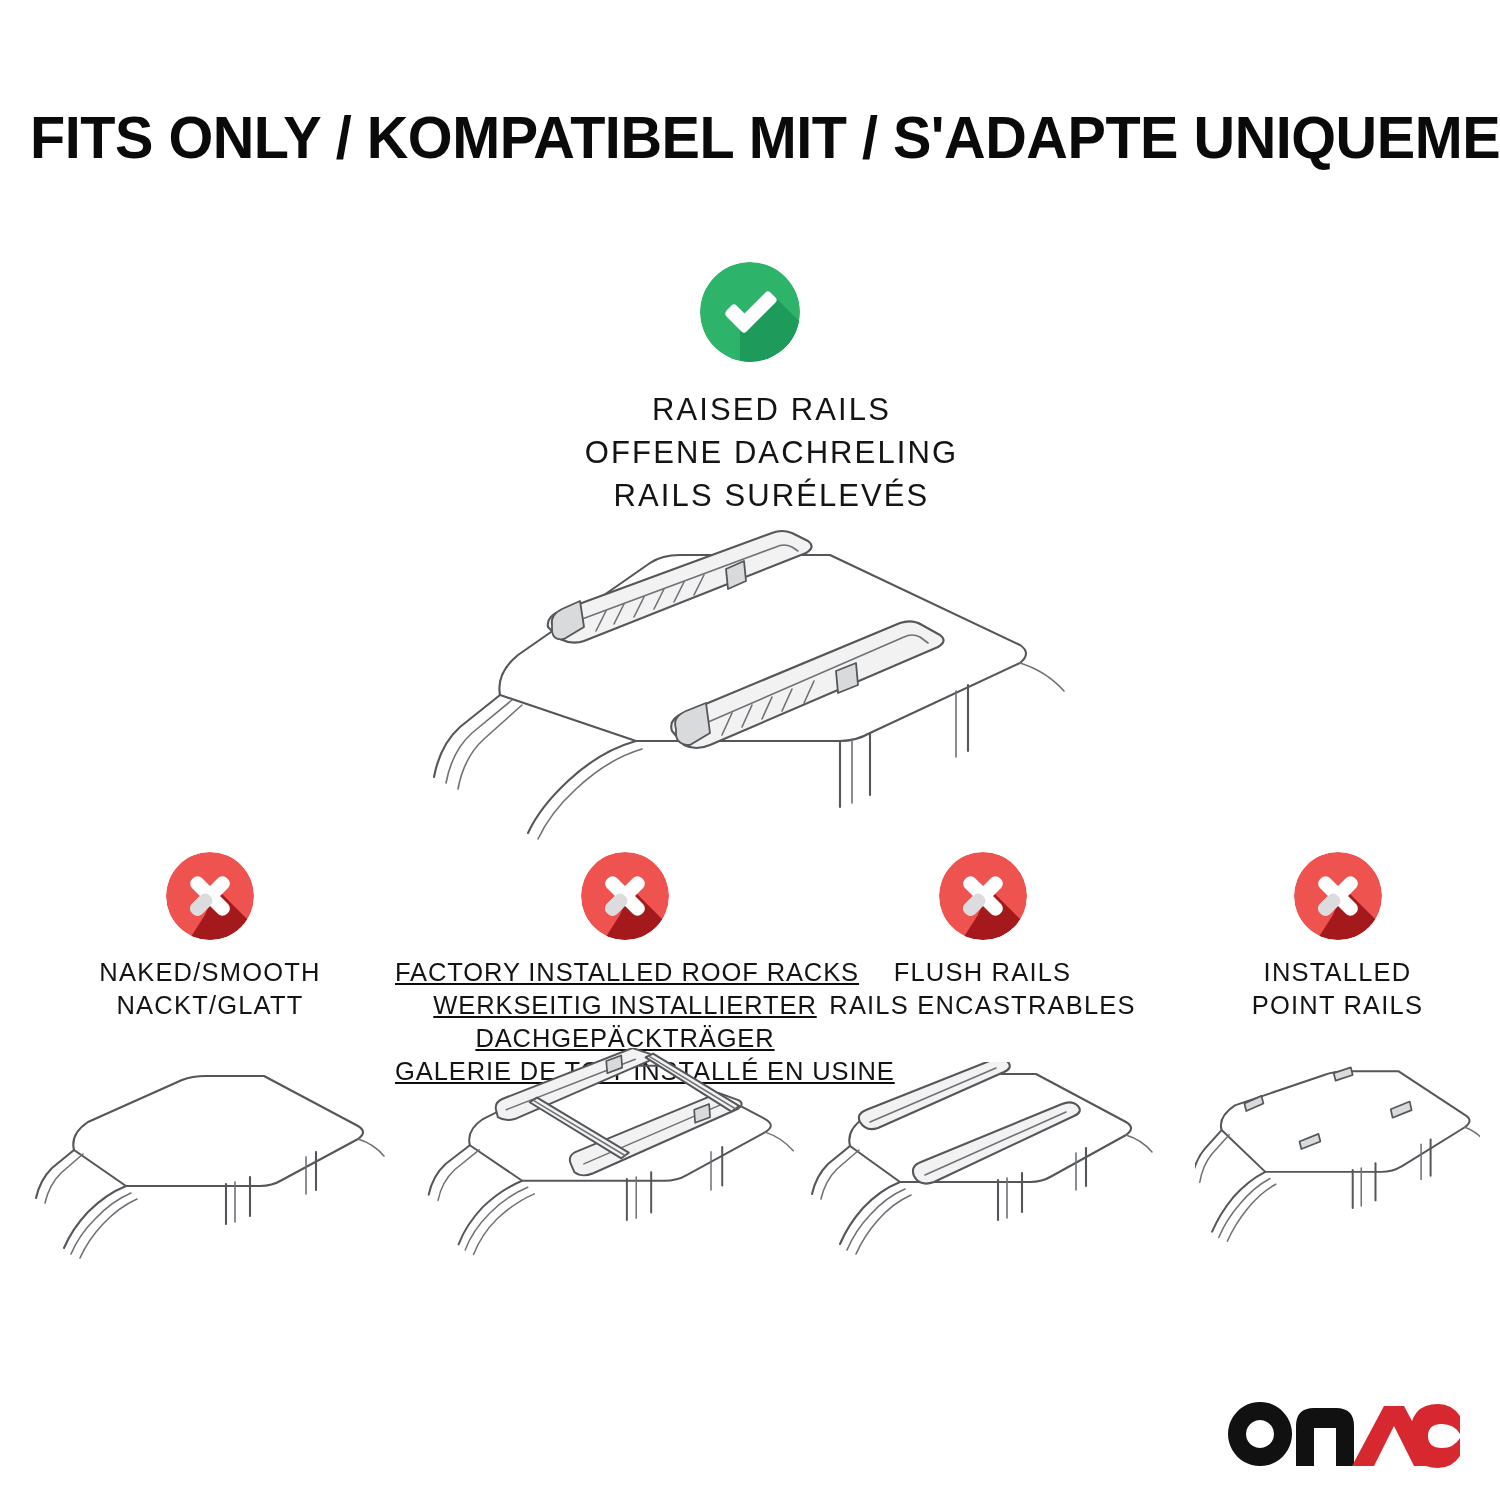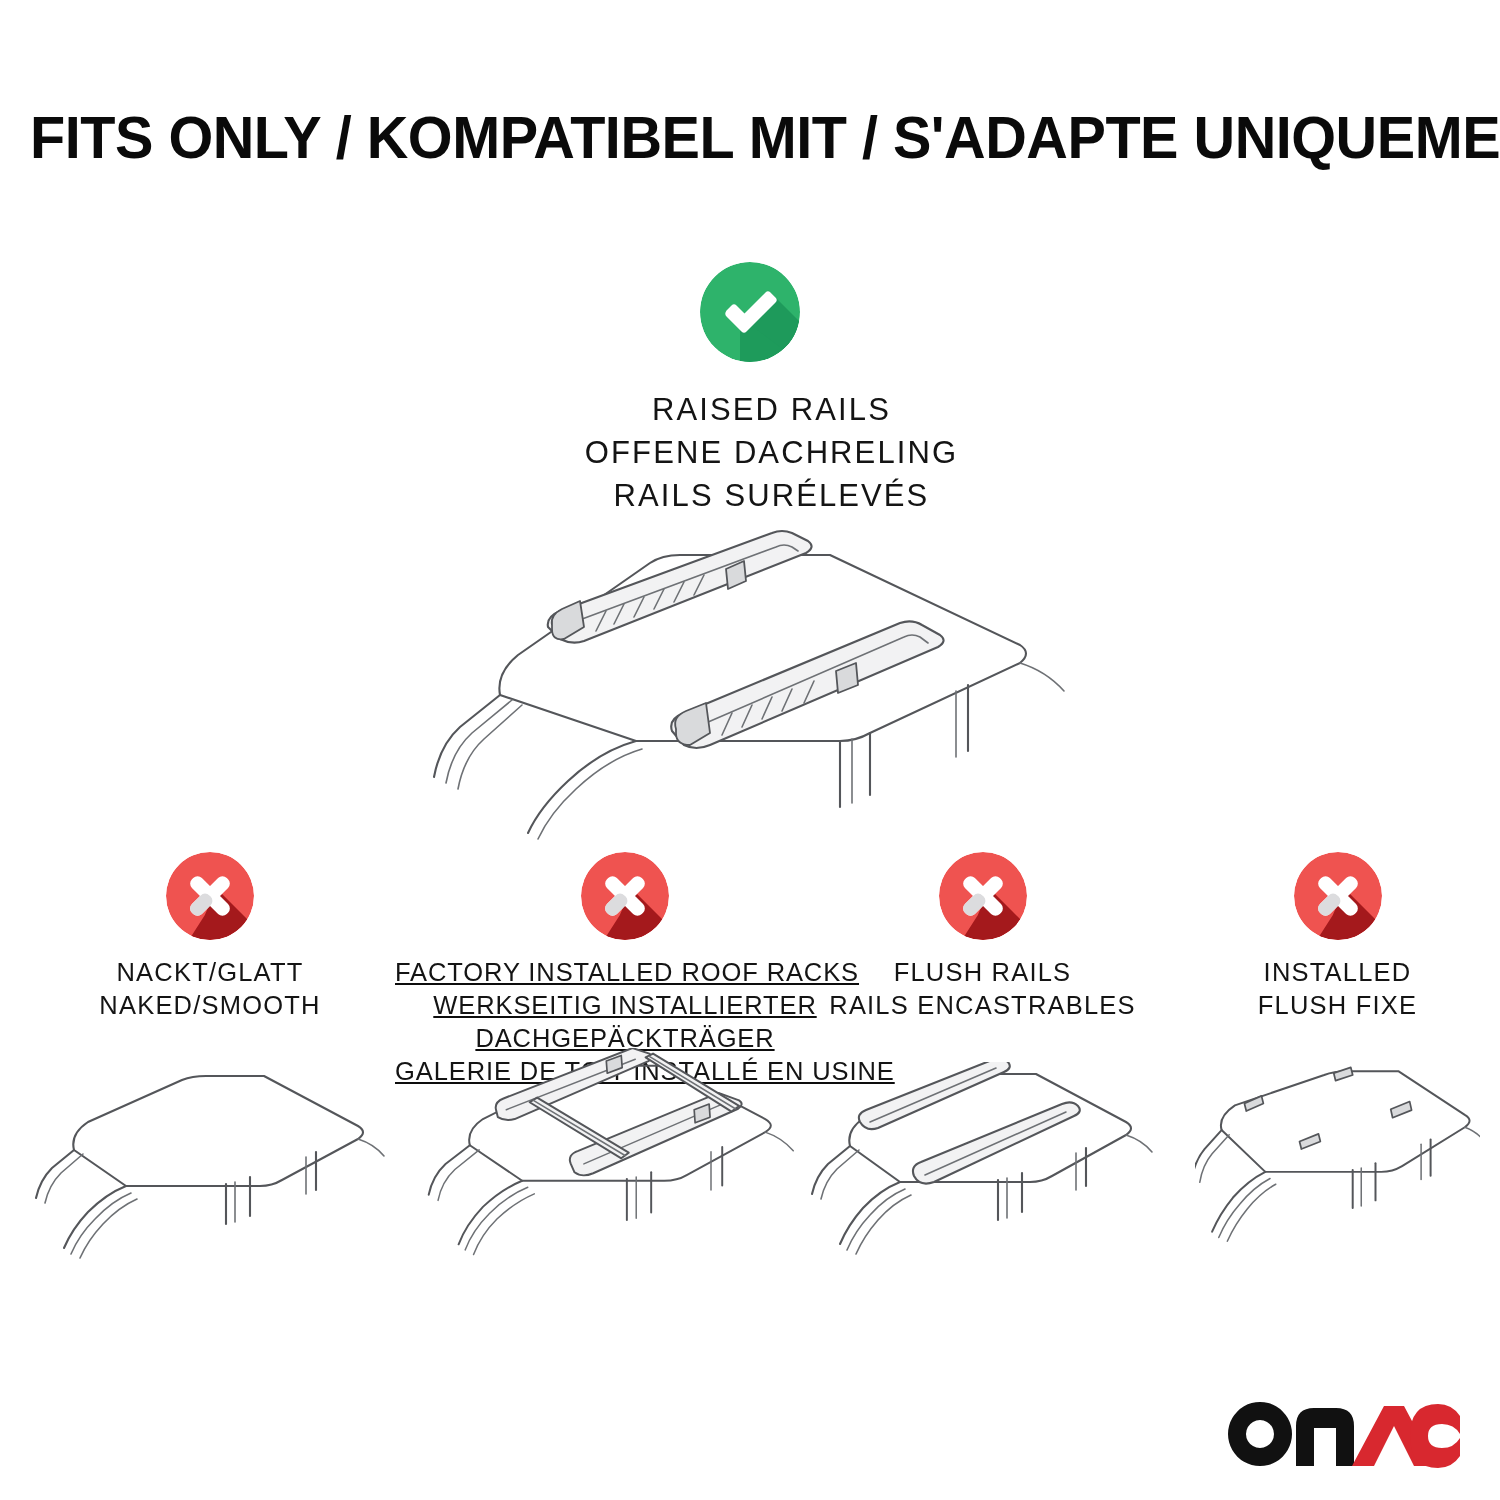--- a/index.html
+++ b/index.html
@@ -245,8 +245,8 @@
       </svg>
     </span>
     <div class="bad-caption">
+      <div>NAKED/SMOOTH</div>
       <div>NACKT/GLATT</div>
-      <div>NAKED/SMOOTH</div>
     </div>
     <div class="bad-art">
       <svg viewBox="0 0 360 215" aria-hidden="true">

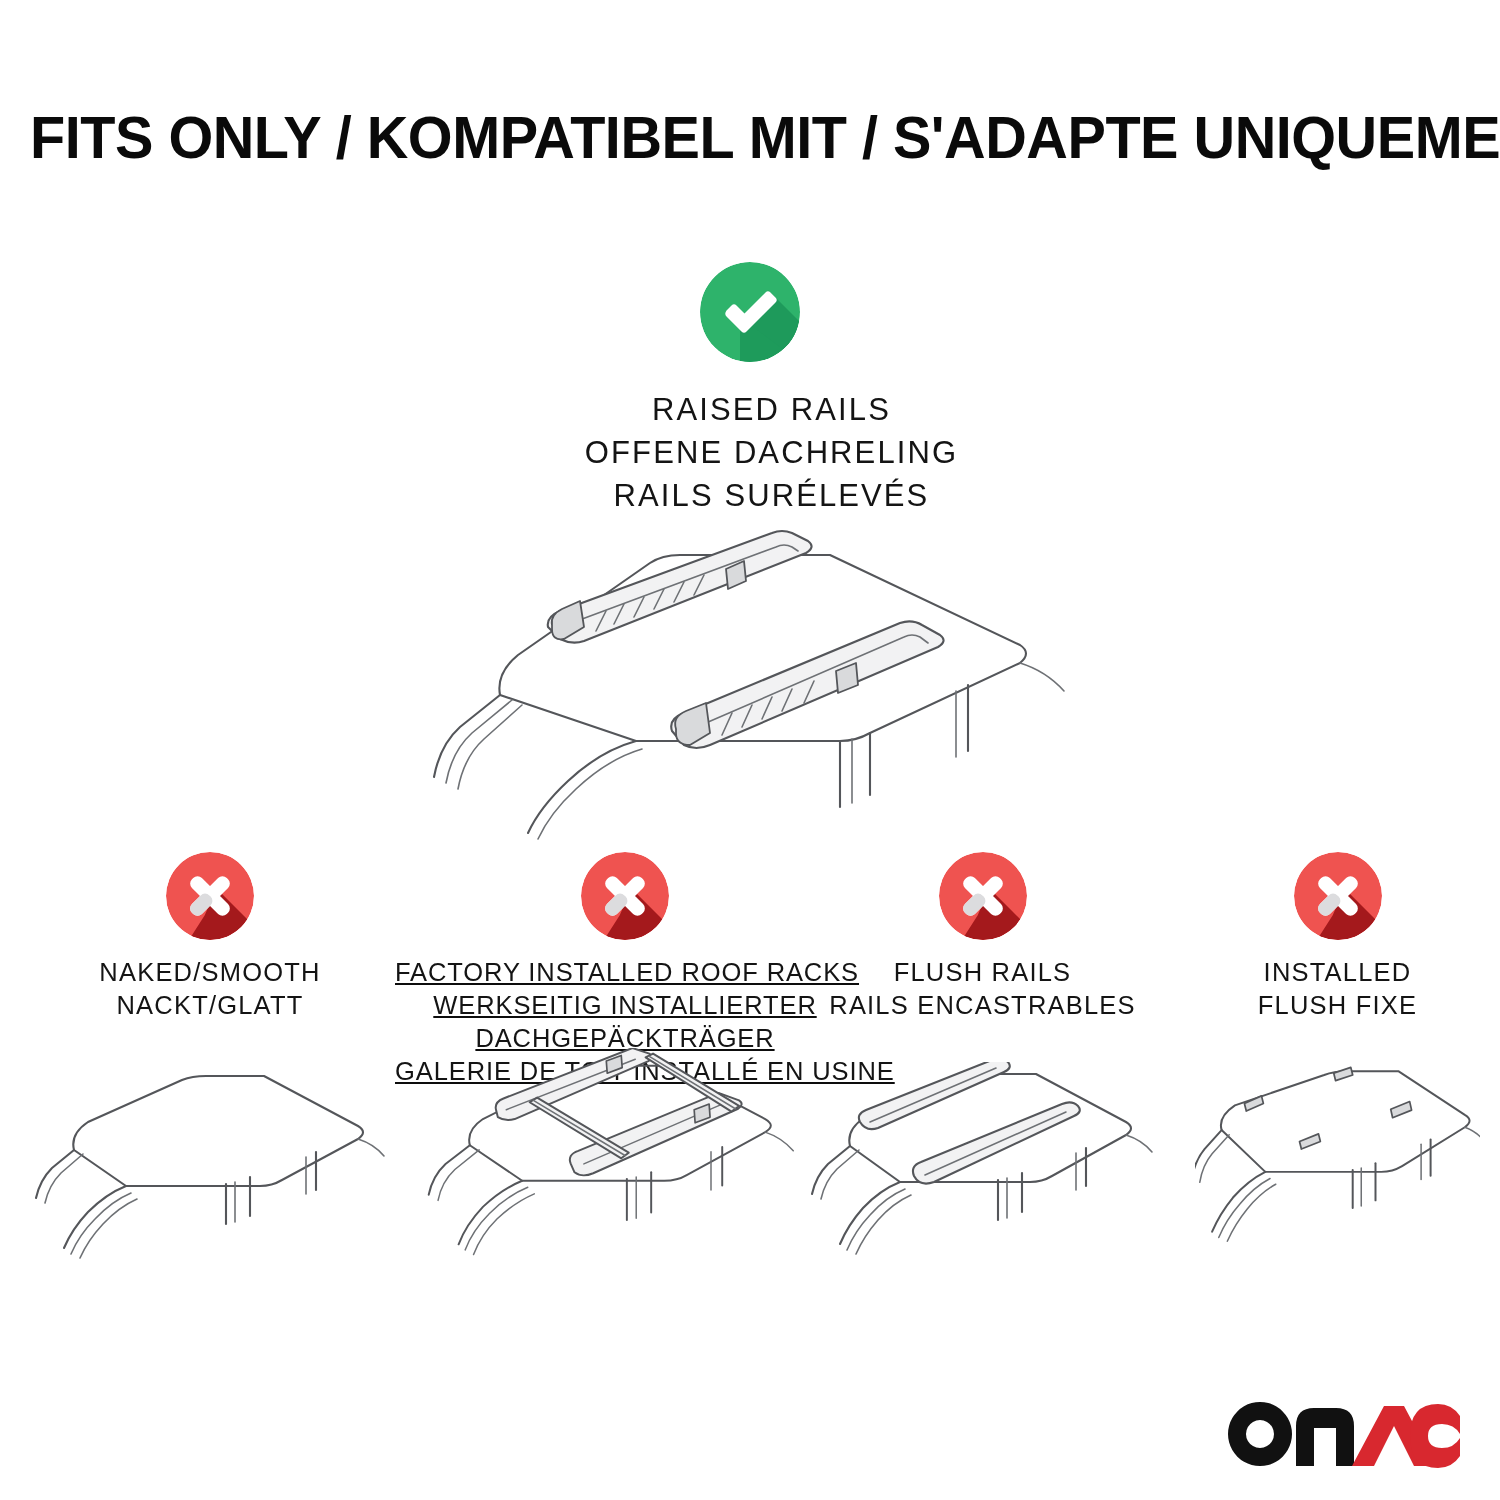--- a/index.html
+++ b/index.html
@@ -397,7 +397,7 @@
     </span>
     <div class="bad-caption">
       <div>INSTALLED</div>
-      <div>FLUSH FIXE</div>
+      <div>POINT RAILS</div>
     </div>
     <div class="bad-art">
       <svg viewBox="0 0 300 215" aria-hidden="true">

